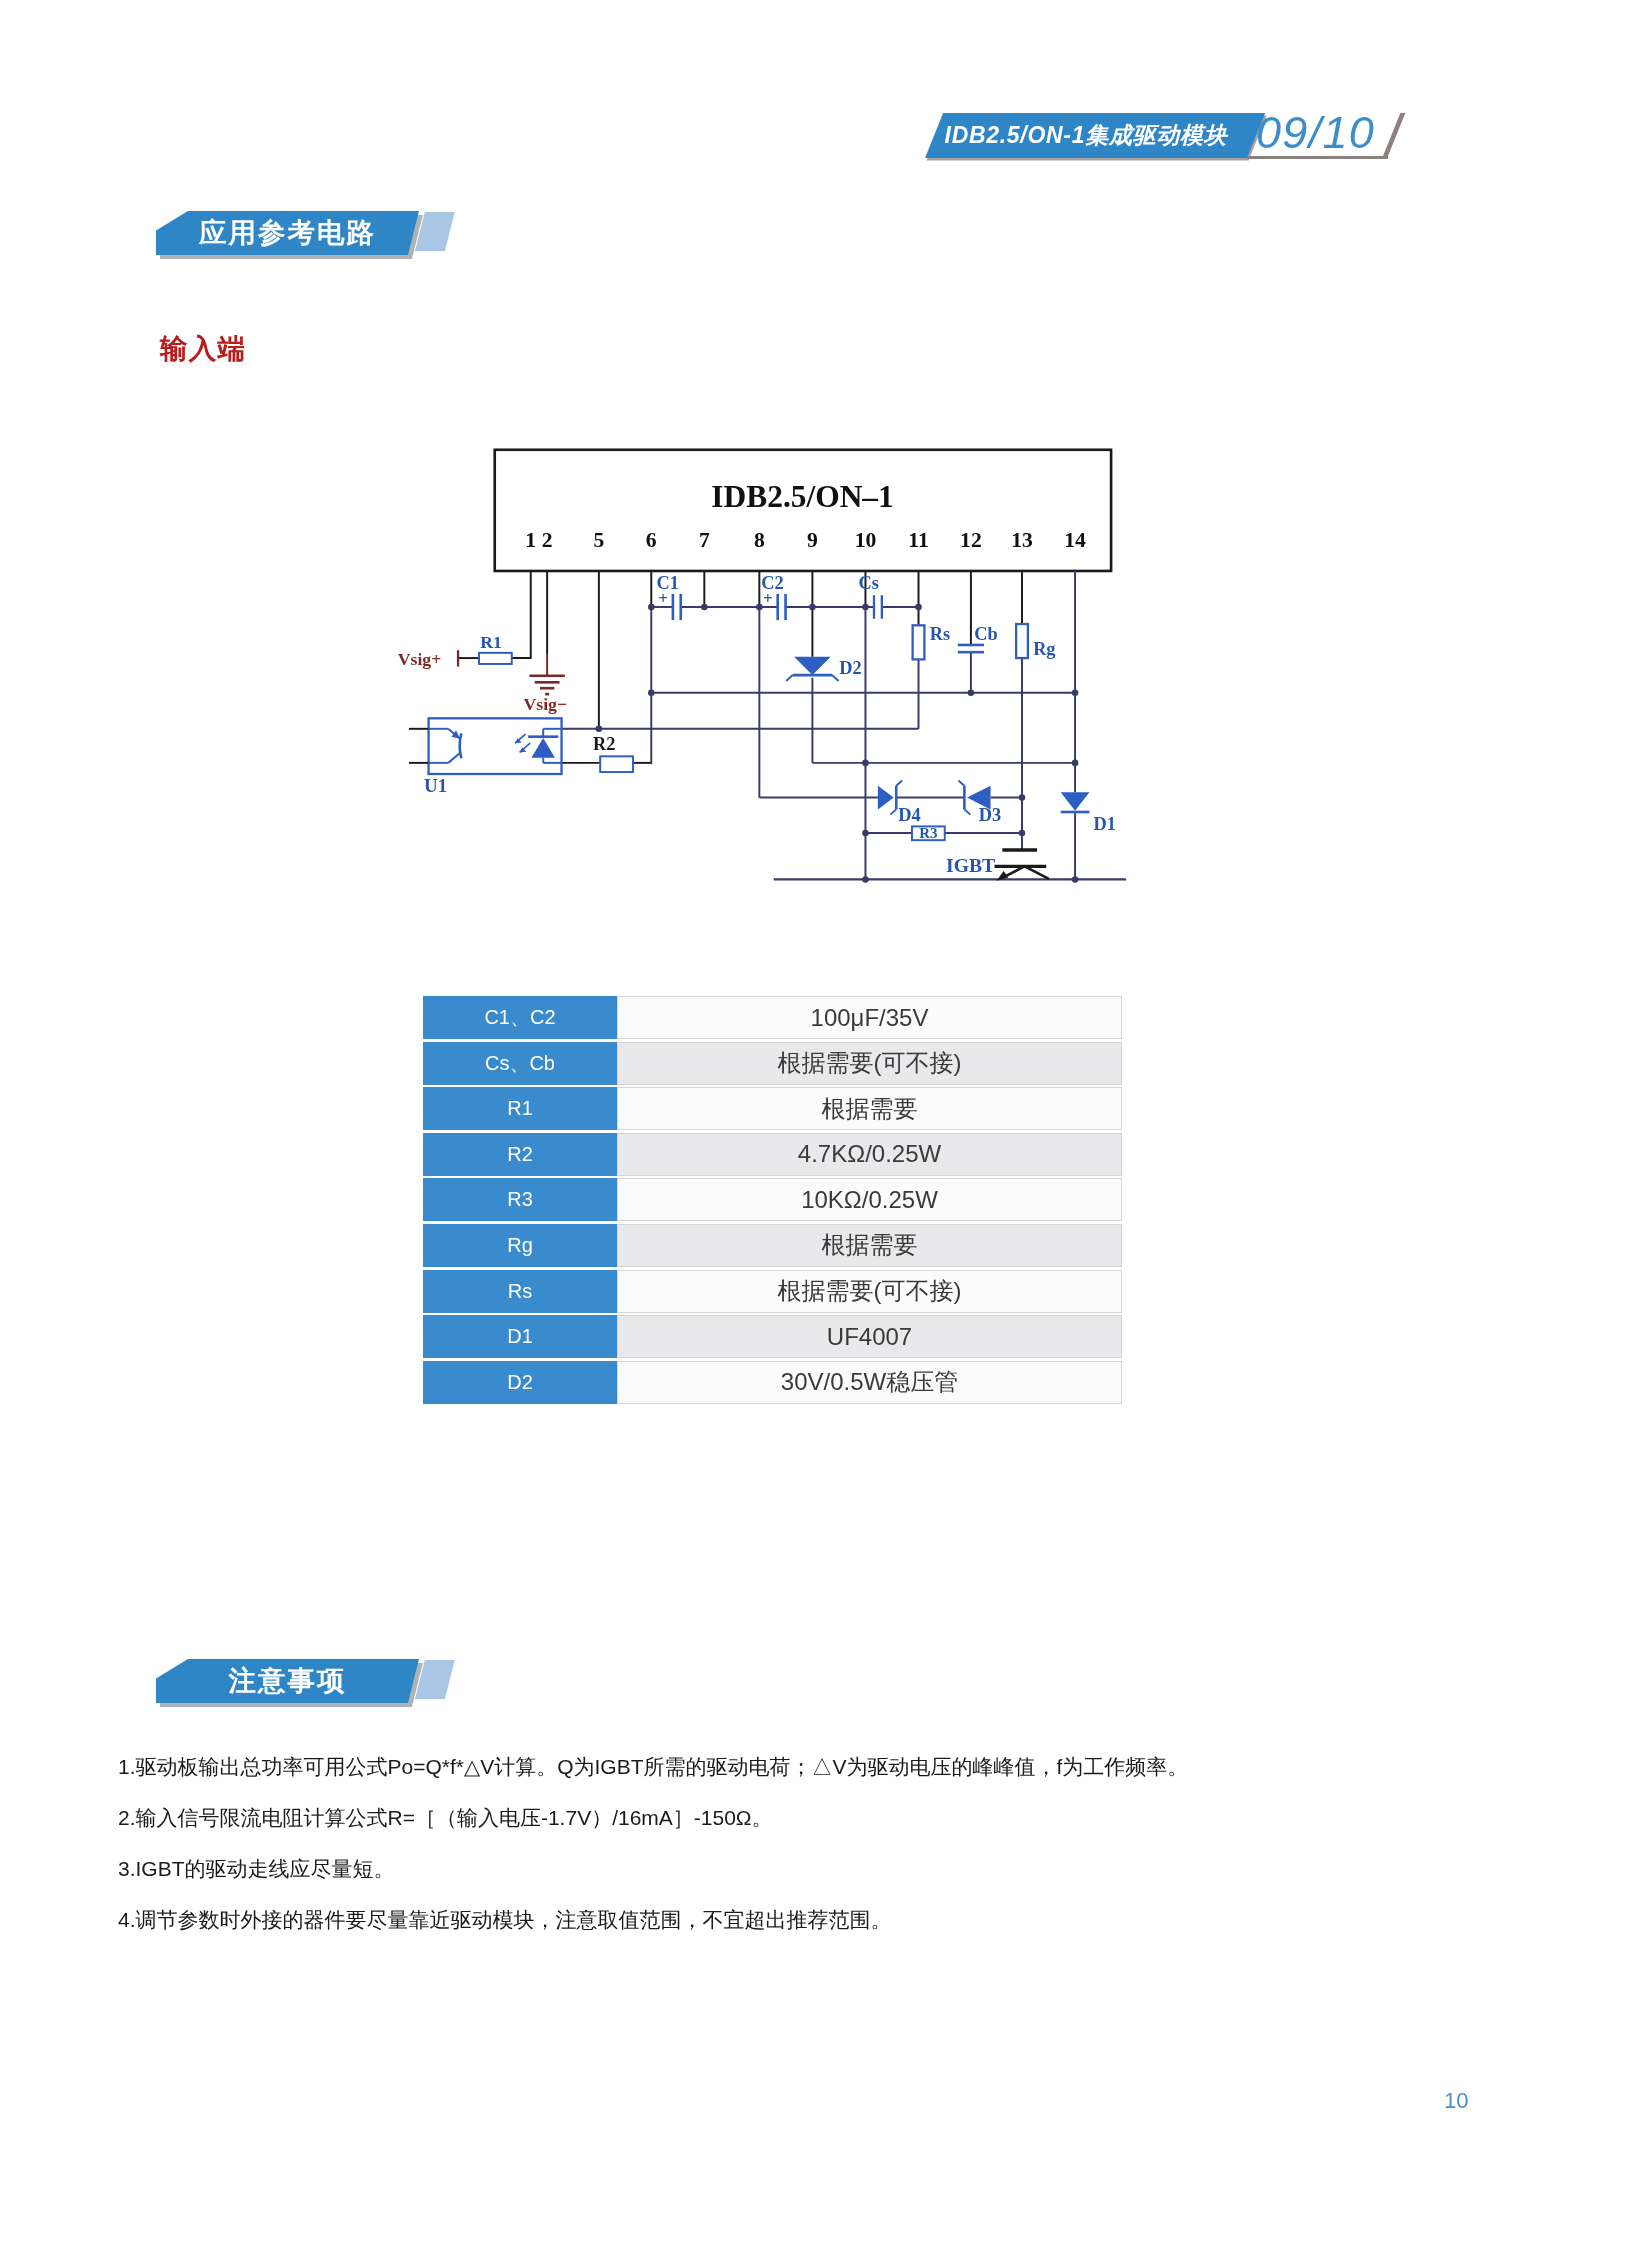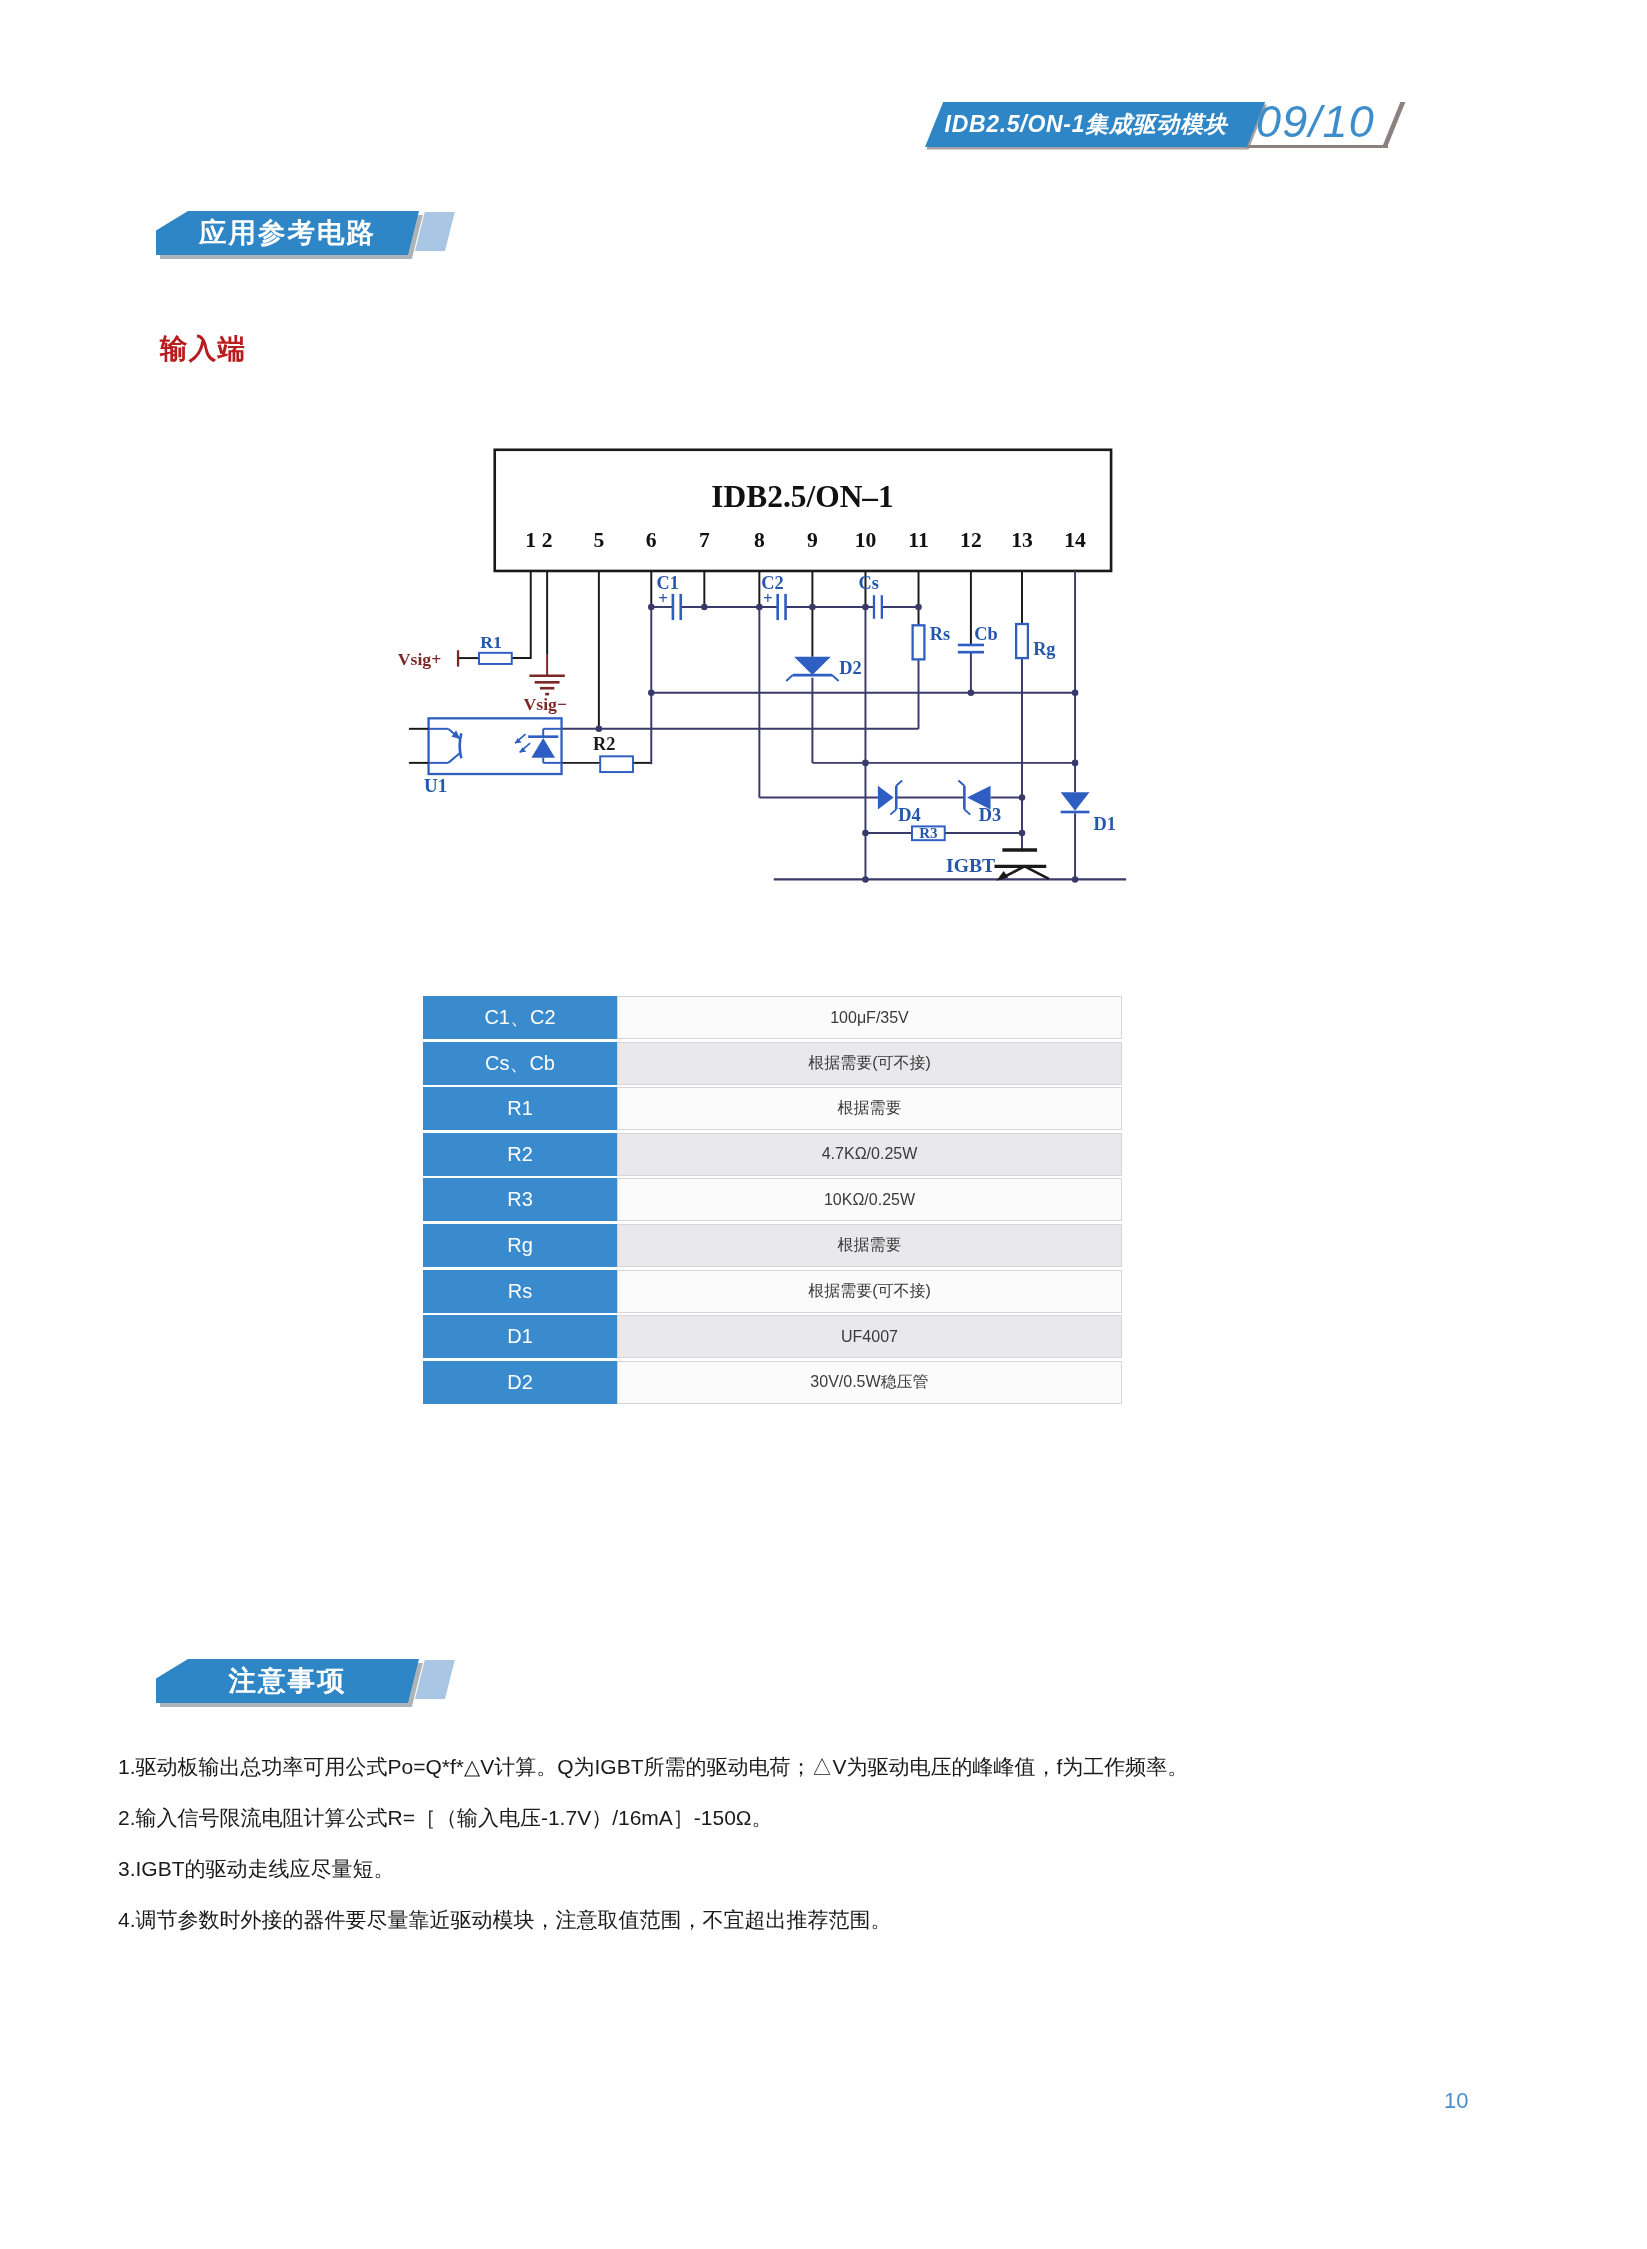--- a/index.html
+++ b/index.html
@@ -8,7 +8,7 @@
   .abs { position:absolute; }
 
   
-  .hdr-wrap { left:925px; top:102px; width:524px; height:45px; }
+  .hdr-wrap { left:925px; top:113px; width:524px; height:45px; }
   .hdr-par { position:absolute; left:0; top:0; width:322px; height:45px;
              background:#2f86c6; transform:skewX(-22deg); transform-origin:bottom left;
              box-shadow:2.6px 2.6px 0 rgba(120,112,108,.65); }

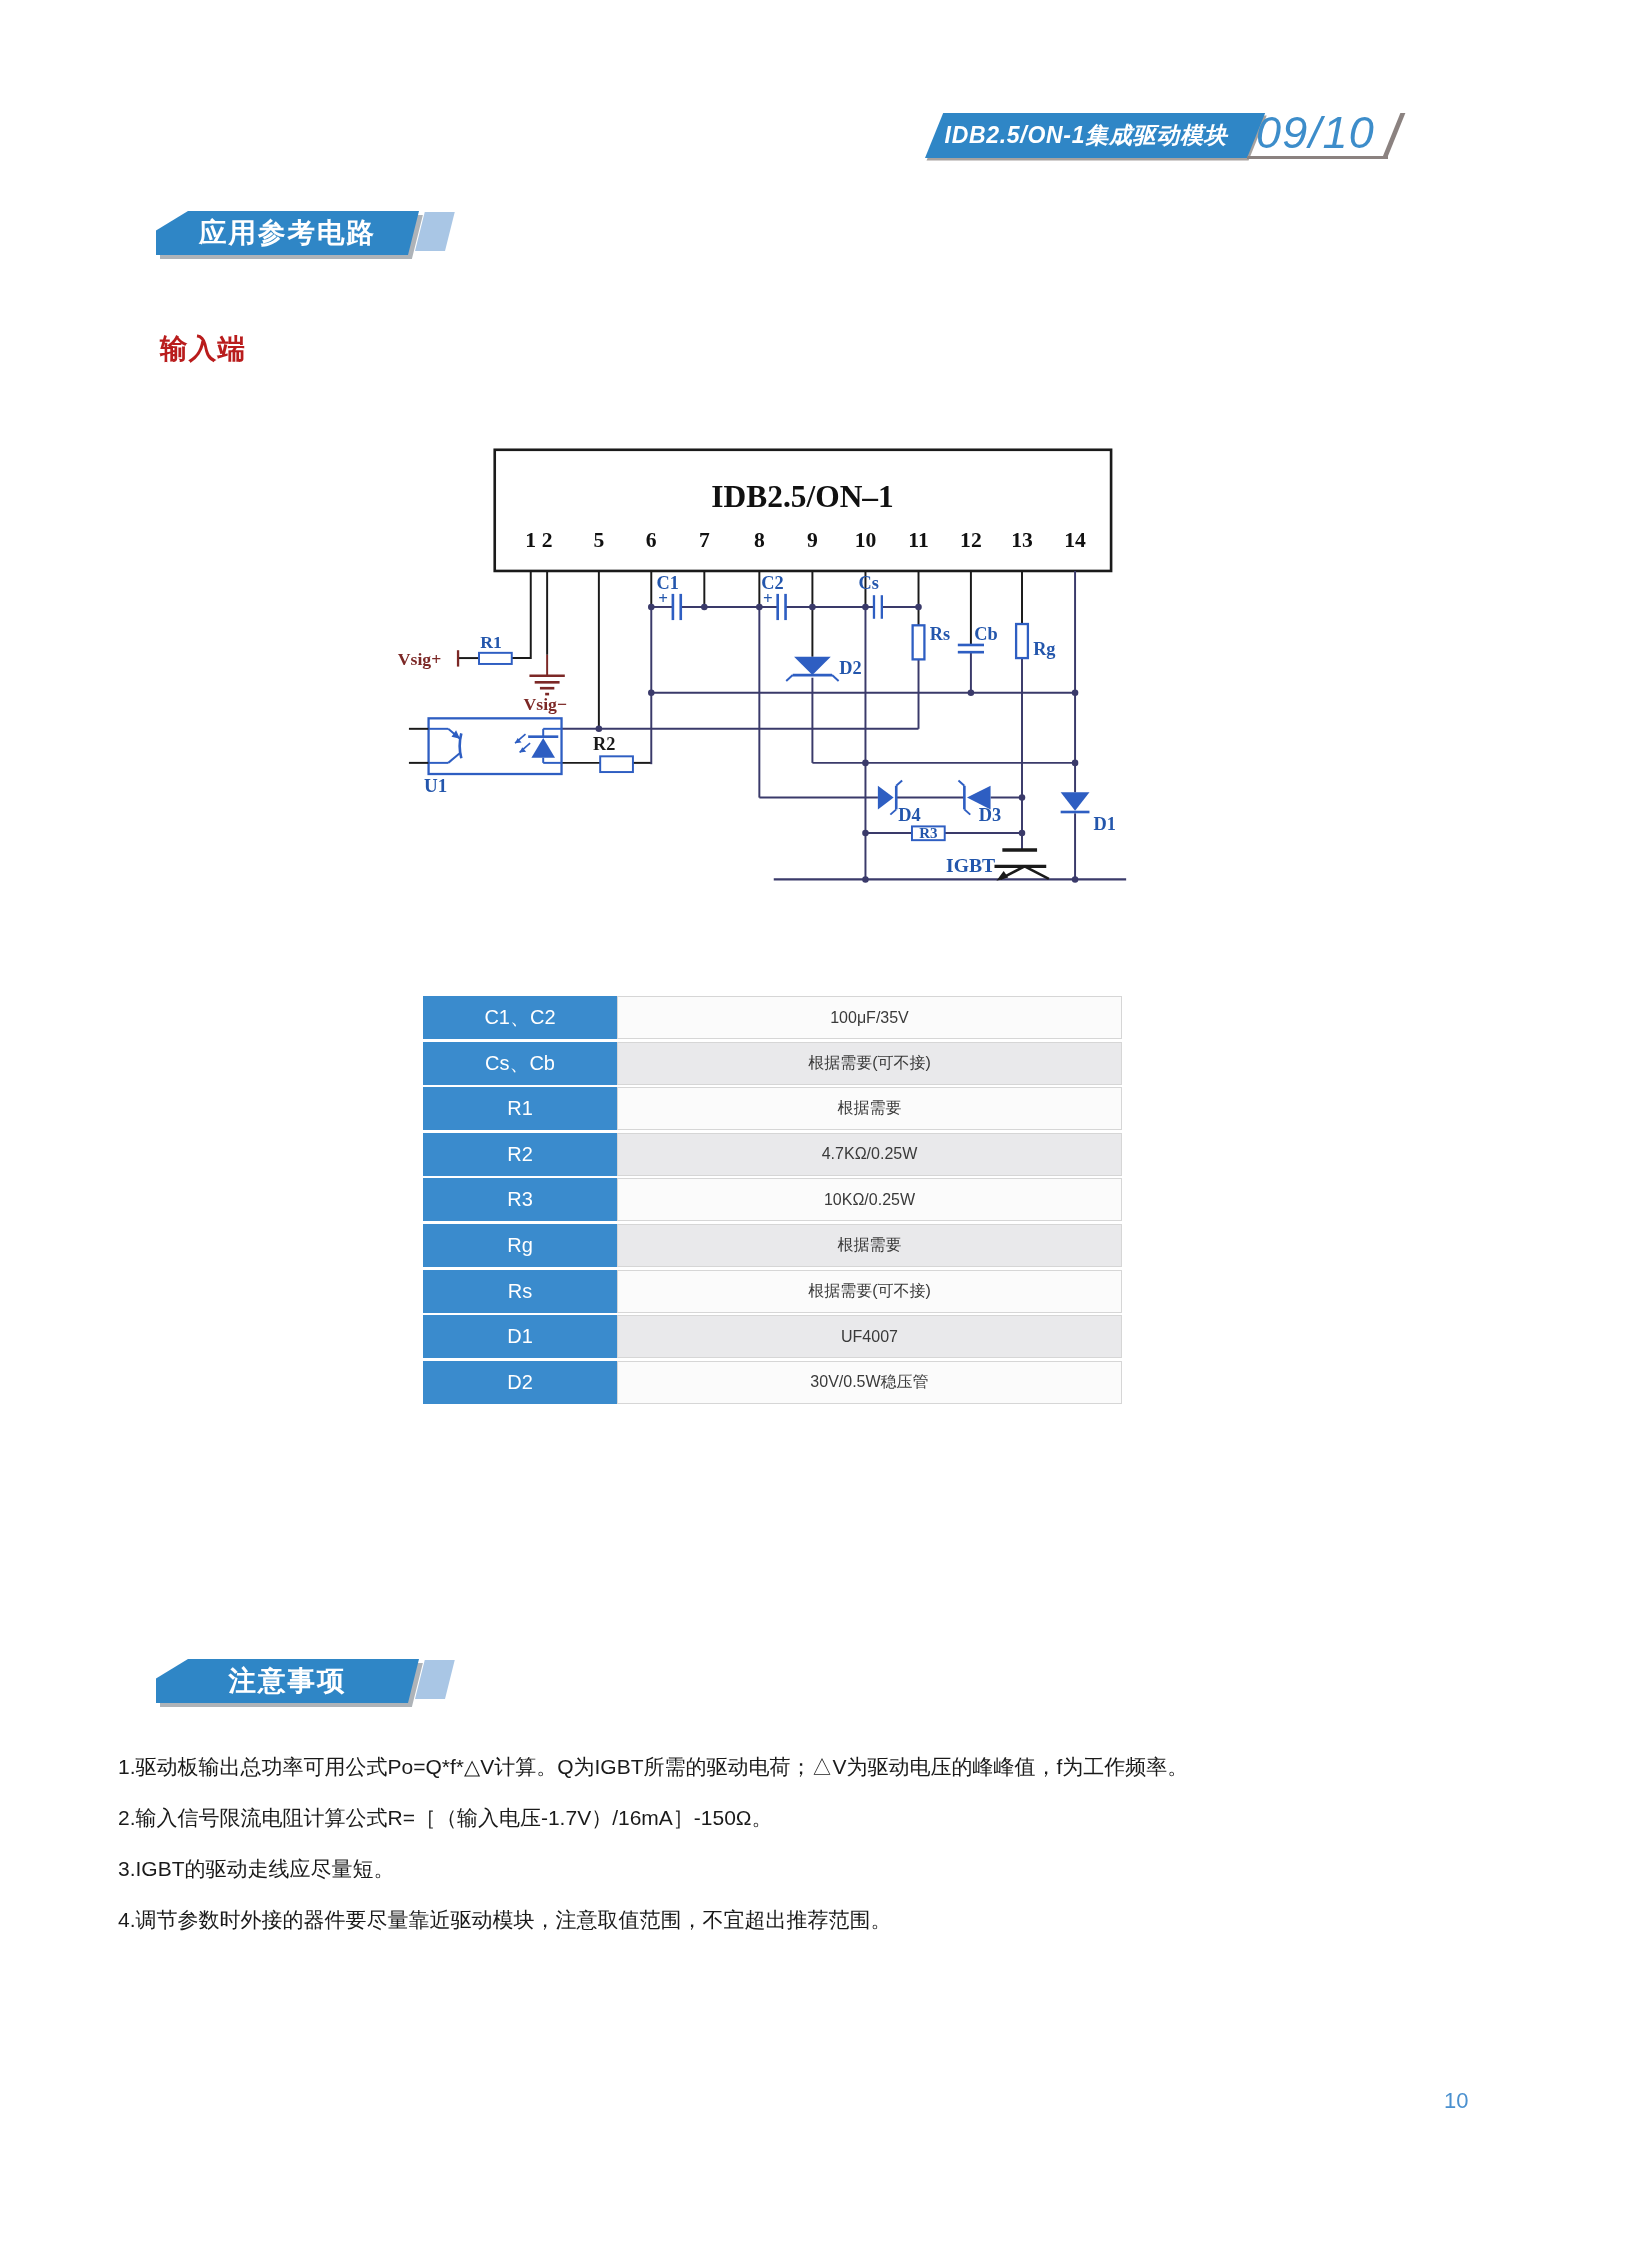--- a/index.html
+++ b/index.html
@@ -45,7 +45,7 @@
   .pname { width:194px; background:#3a8bcd; color:#fff; display:flex;
            align-items:center; justify-content:center; font-size:20px; }
   .pval  { width:505px; display:flex; align-items:center; justify-content:center;
-           font-size:16px; color:#3a3a3a; border:0.7px solid #d6d6d6; box-sizing:border-box;
+           font-size:24px; color:#3a3a3a; border:0.7px solid #d6d6d6; box-sizing:border-box;
            background:#fbfbfb; }
   .prow.alt .pval { background:#e9e9eb; }
 

